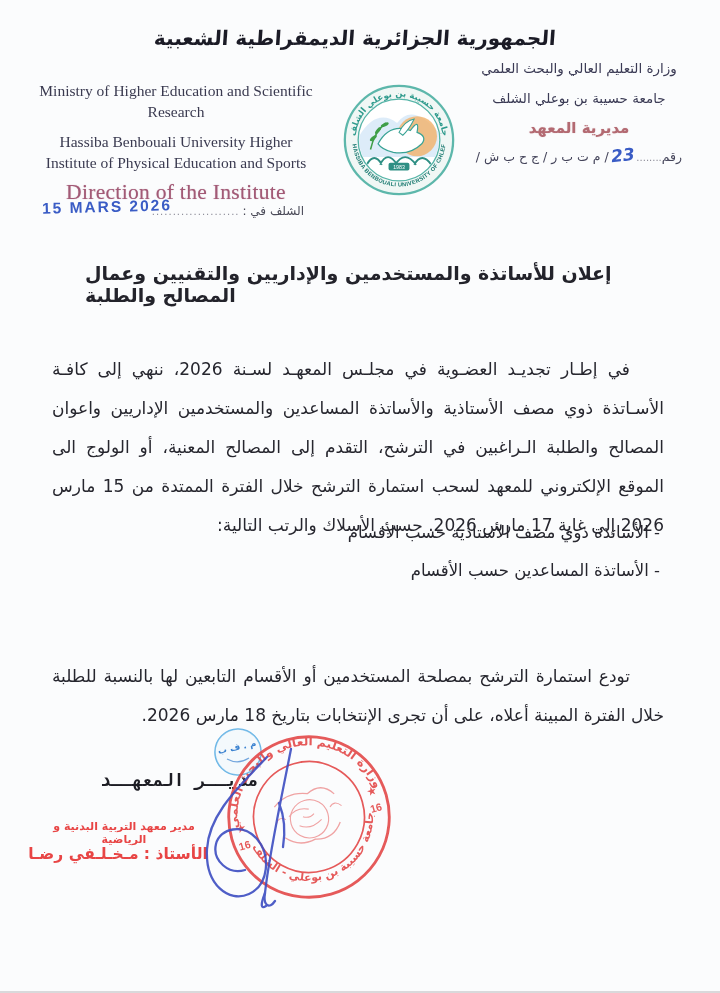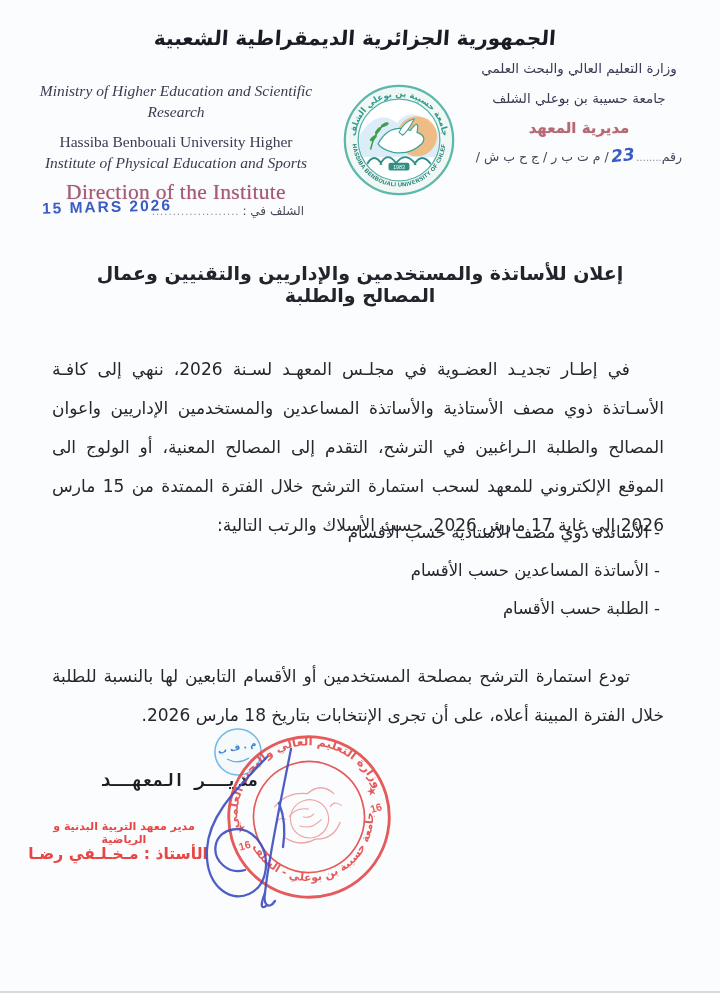--- a/index.html
+++ b/index.html
@@ -21,7 +21,7 @@
     font-family:"Liberation Serif", serif; font-size:15.5px; line-height:21px;
     color:#3a3a50;
   }
-  .hdr-left .blk { margin-bottom:9px;font-style:italic; }
+  .hdr-left .blk { margin-bottom:9px; }
   .direction-en {
     font-size:21.5px; color:#a25a76; margin-top:6px; letter-spacing:0.3px;
     text-shadow:0 0 1px rgba(162,90,118,.55);

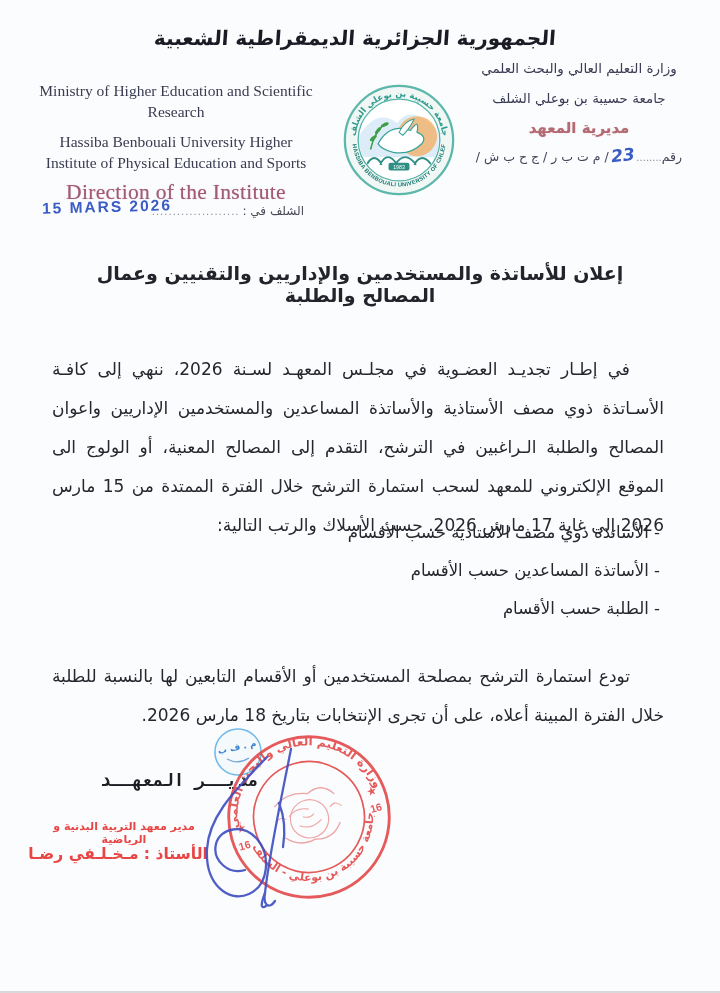--- a/index.html
+++ b/index.html
@@ -55,7 +55,7 @@
   .logo-wrap { position:absolute; left:340px; top:83px; width:118px; height:114px; }
   
   .title {
-    position:absolute; top:262px; left:85px; right:85px; direction:rtl; text-align:center;
+    position:absolute; top:262px; left:85px; right:85px; direction:rtl; text-align:left;
     font-size:19px; font-weight:700; color:#23232b;
   }
   .para {

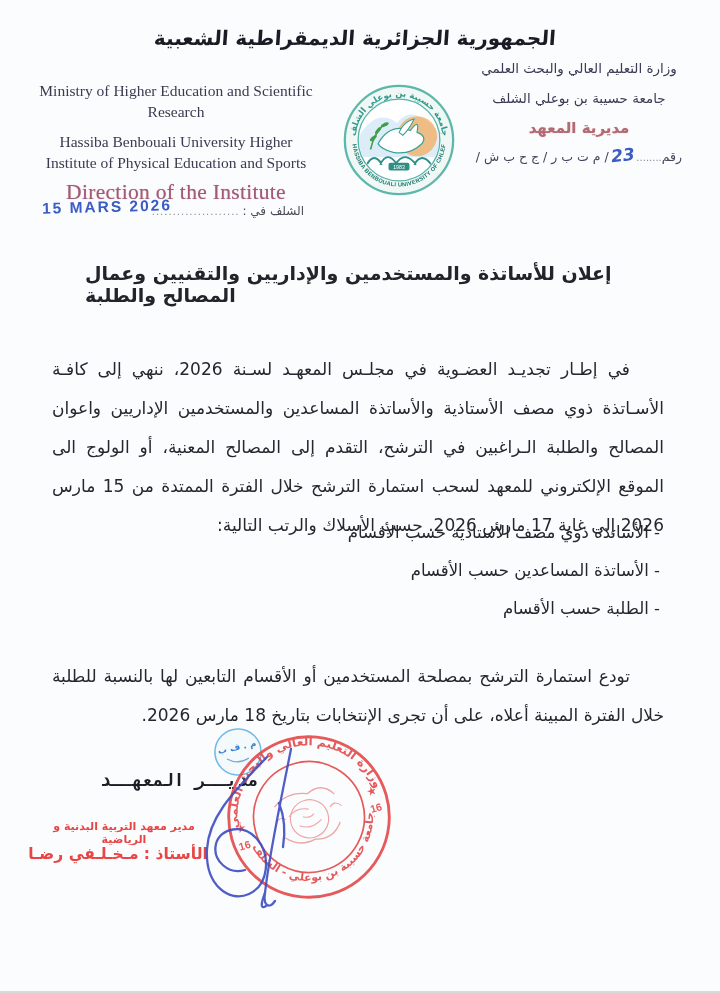--- a/index.html
+++ b/index.html
@@ -155,7 +155,6 @@
   <div class="bullets">
     <div>- الأساتذة ذوي مصف الأستاذية حسب الأقسام</div>
     <div>- الأساتذة المساعدين حسب الأقسام</div>
-    <div>- الطلبة حسب الأقسام</div>
   </div>
 
   <div class="para para2">تودع استمارة الترشح بمصلحة المستخدمين أو الأقسام التابعين لها بالنسبة للطلبة خلال الفترة المبينة أعلاه، على أن تجرى الإنتخابات بتاريخ 18 مارس 2026.</div>

